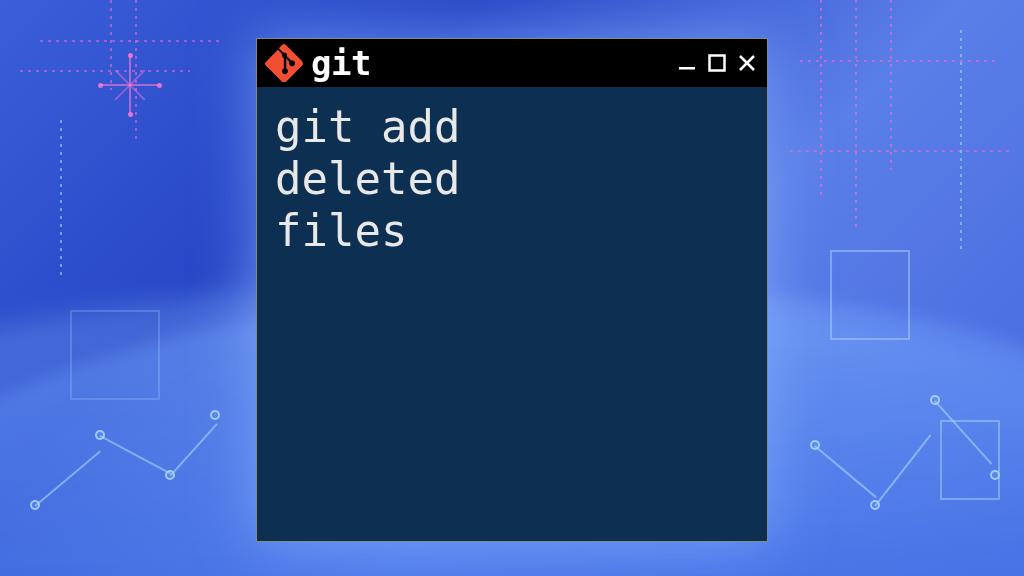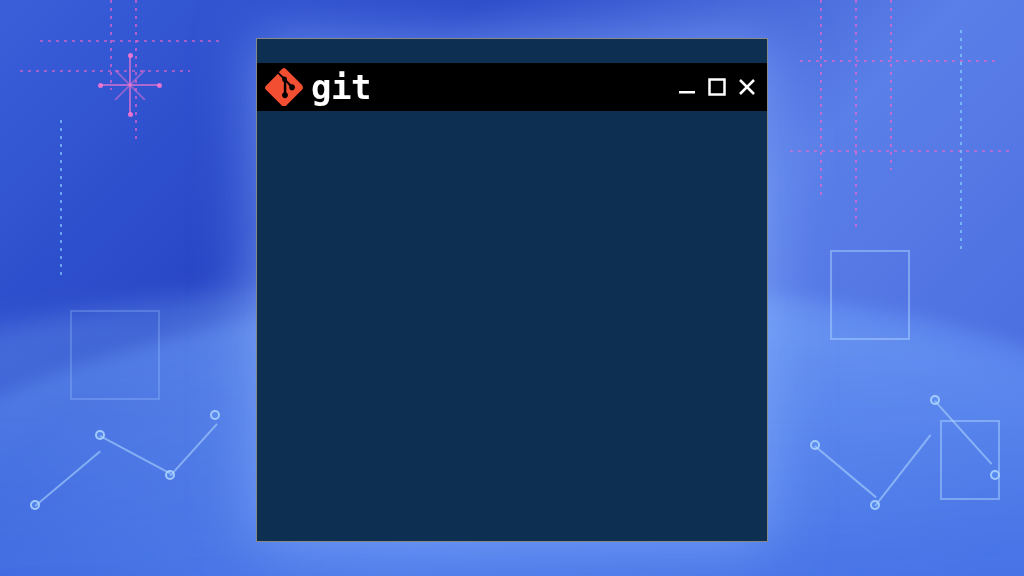--- a/index.html
+++ b/index.html
@@ -126,7 +126,6 @@
       align-items: center;
       padding: 0 10px 0 8px;
       gap: 8px;
-      margin-top: 24px;
     }
     
     .git-logo {

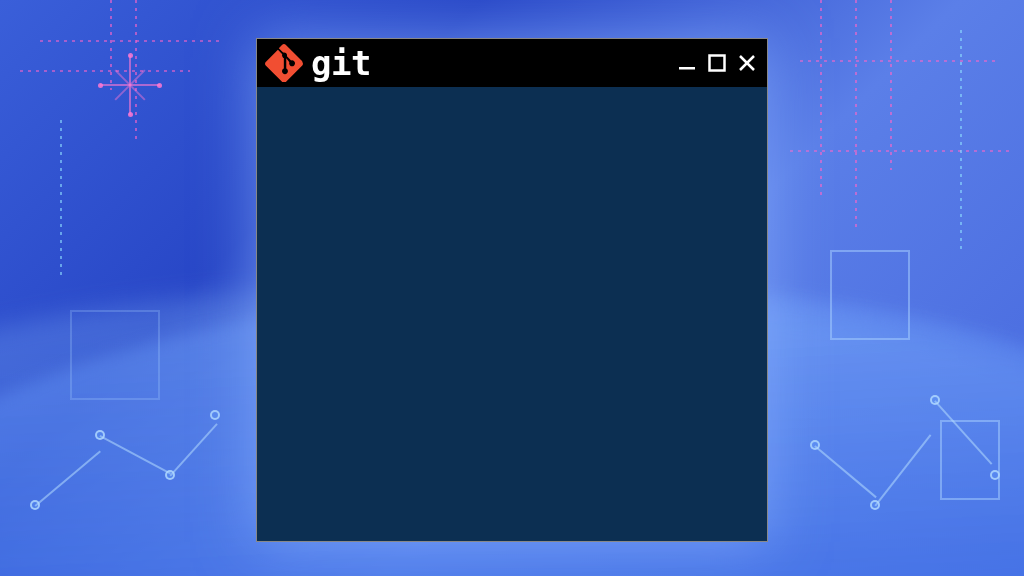--- a/index.html
+++ b/index.html
@@ -252,6 +252,11 @@
         </span>
       </div>
     </div>
+    <div class="term-body">
+      <div class="term-text">git add
+deleted
+files</div>
+    </div>
   </div>
 </div>
 

